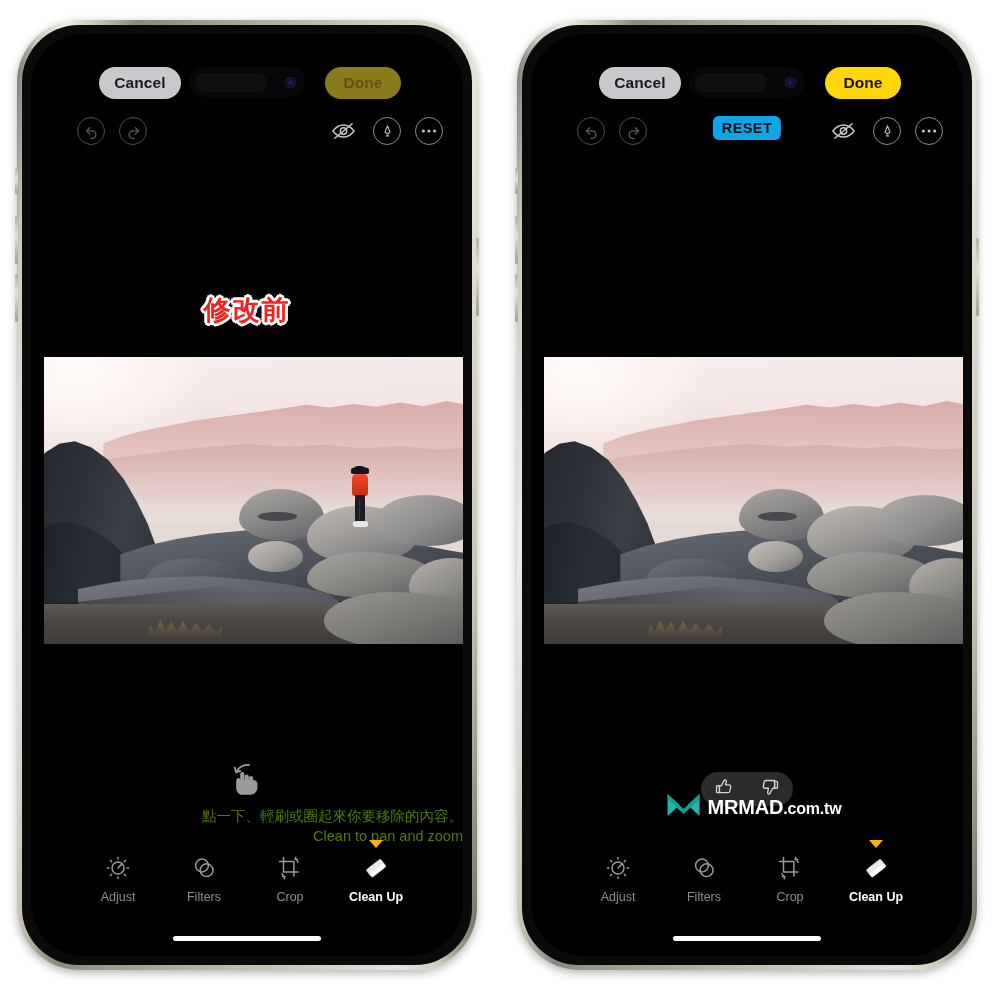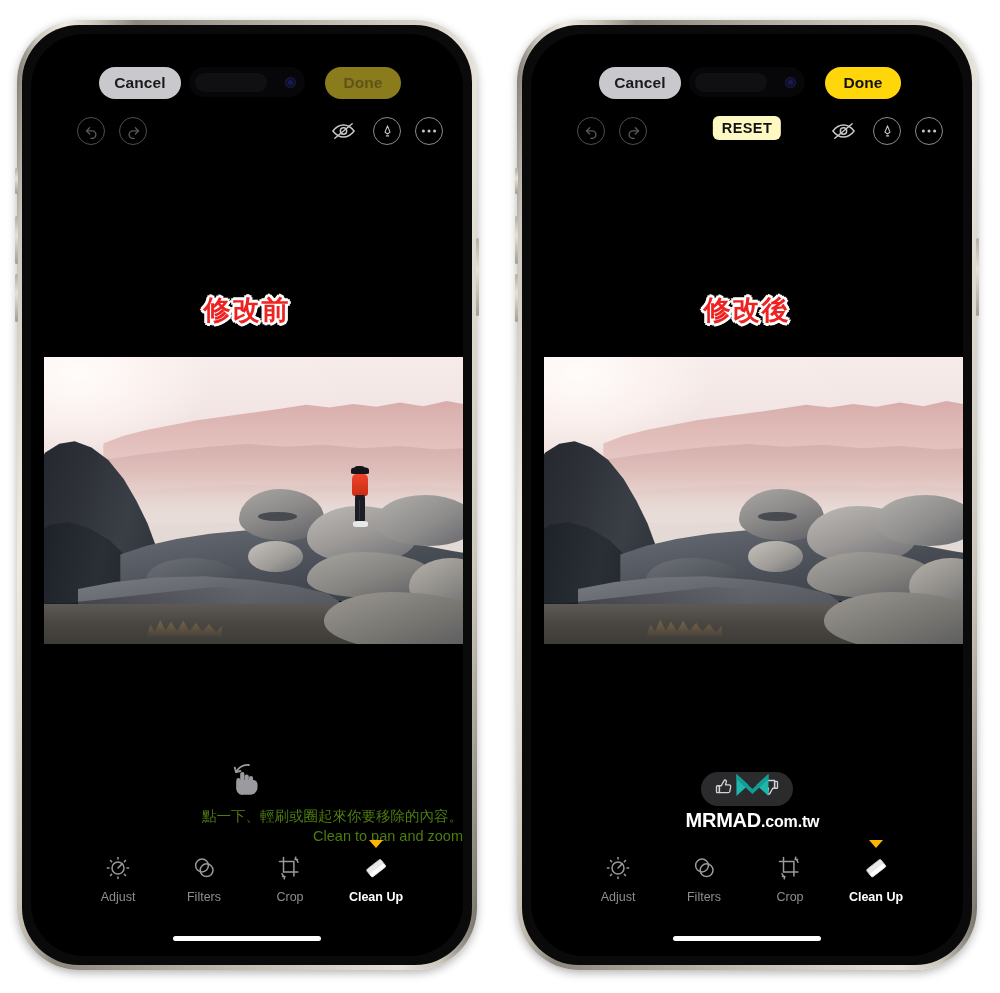--- a/index.html
+++ b/index.html
@@ -78,7 +78,7 @@
 
   .reset-pill{
     position:absolute;left:50%;transform:translateX(-50%);top:6px;
-    background:#fef9c3;color:#111;border-radius:6px;
+    background:#0ea5e9;color:#111;border-radius:6px;
     padding:4px 9px;font-size:14.5px;font-weight:700;letter-spacing:.4px;
   }
 

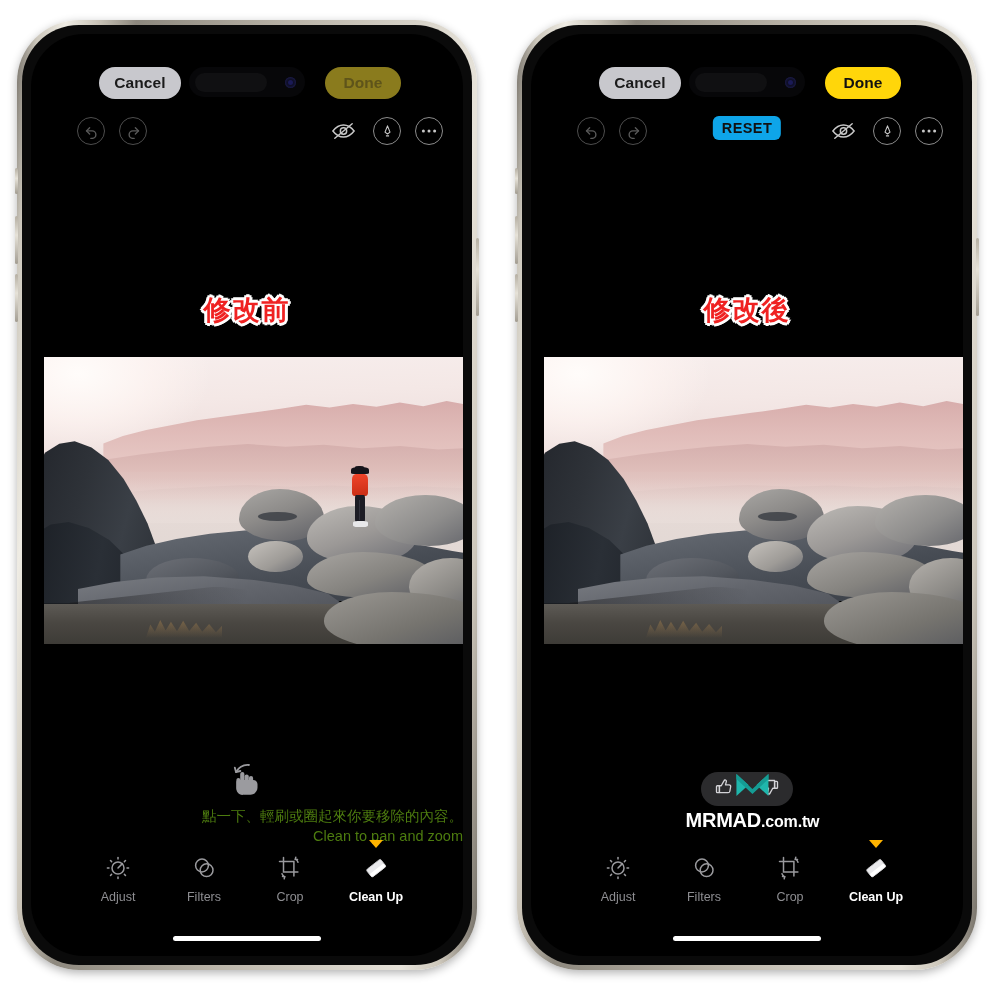--- a/index.html
+++ b/index.html
@@ -452,7 +452,6 @@
             </div>
           </div>
 
-          <div class="caption">修改後</div>
 
           <div class="photo-wrap">
             <div class="photo">

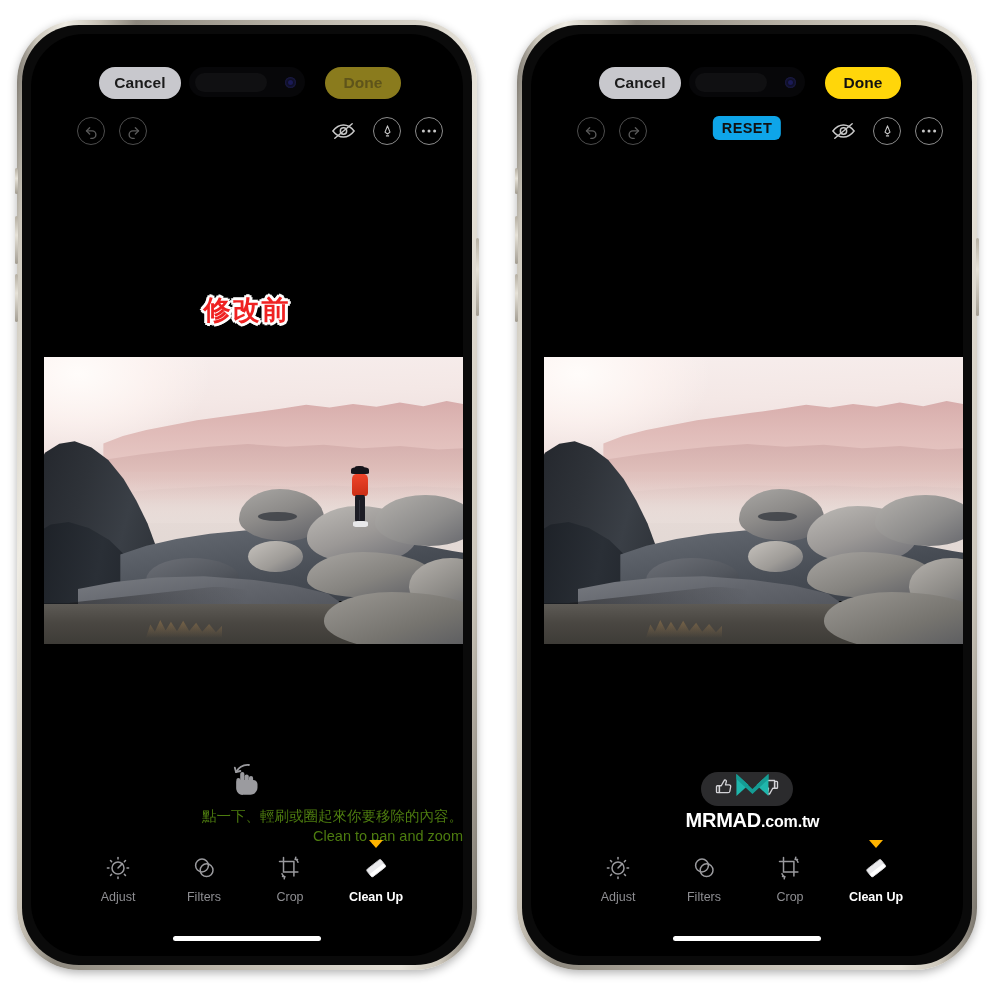--- a/index.html
+++ b/index.html
@@ -204,8 +204,8 @@
     display:flex;align-items:center;justify-content:space-around;
   }
   .watermark{
-    position:absolute;left:50%;transform:translateX(-46%);top:738px;
-    display:flex;align-items:center;gap:7px;flex-direction:column;
+    position:absolute;left:50%;transform:translateX(-46%);top:758px;
+    display:flex;align-items:center;gap:7px;
   }
   .wm-text{font-size:20px;font-weight:700;color:#fff;letter-spacing:-.2px;}
   .wm-text .tld{font-size:16px;font-weight:600;}

